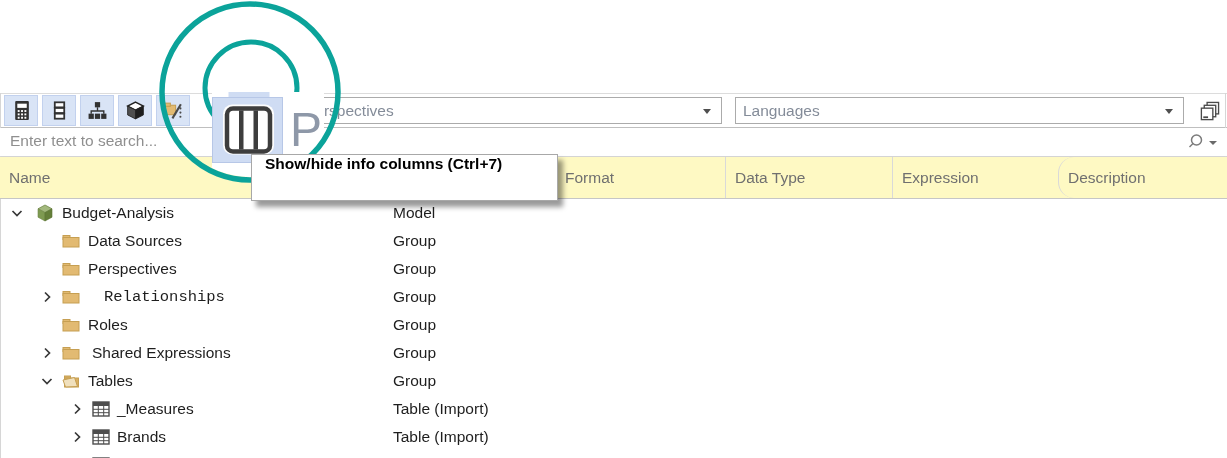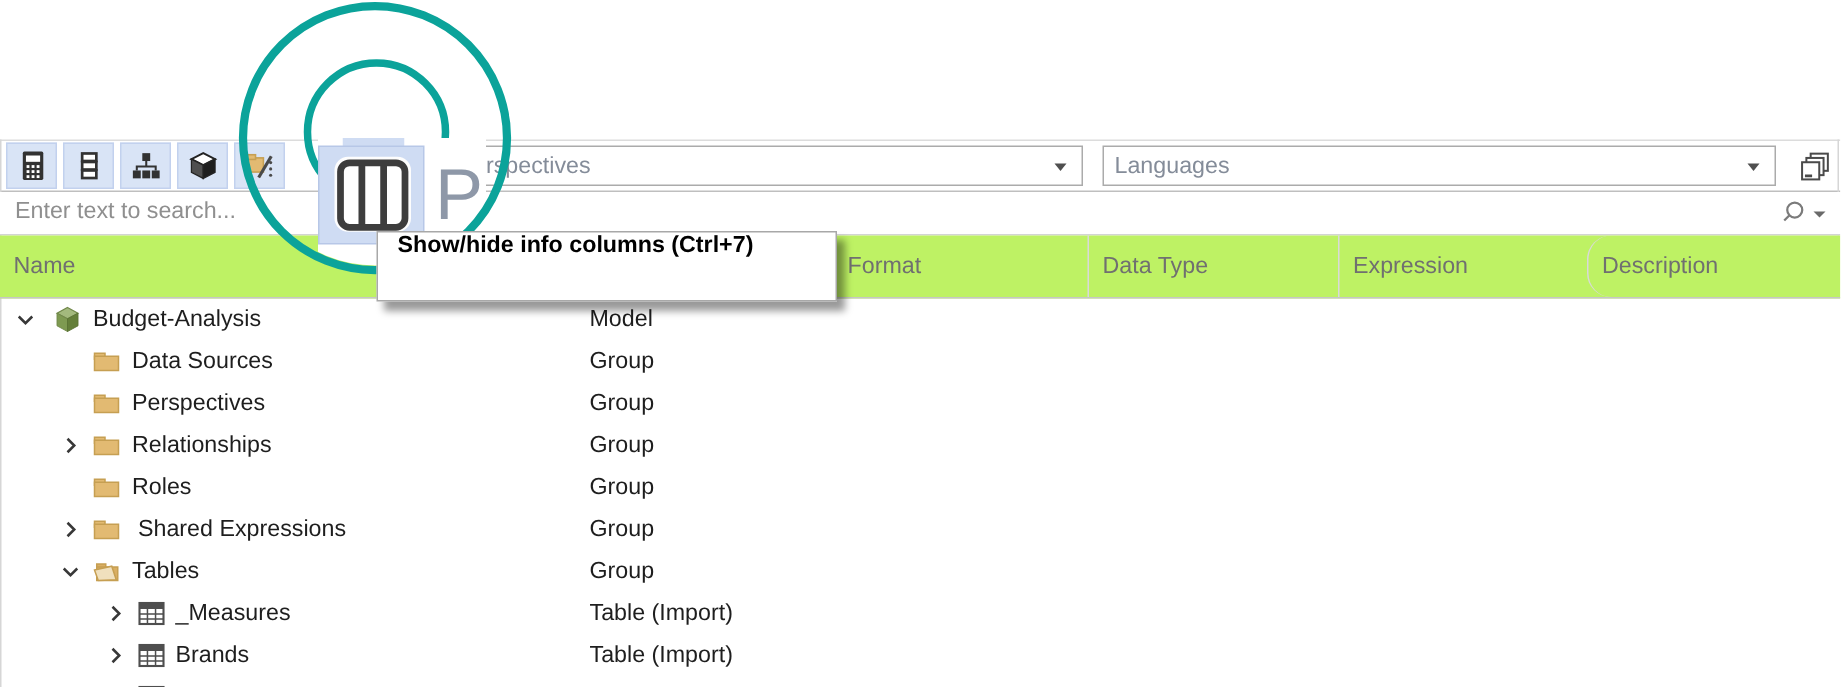--- a/index.html
+++ b/index.html
@@ -28,7 +28,7 @@
   .search-caret{position:absolute;left:1209px;top:13px;width:0;height:0;
         border-left:4px solid transparent;border-right:4px solid transparent;border-top:4.5px solid #6a6a6a;}
   
-  .header{position:absolute;left:0;top:157px;width:1227px;height:42px;background:#bef264;
+  .header{position:absolute;left:0;top:157px;width:1227px;height:42px;background:#fef9c3;
         border-bottom:1px solid #c6c6c6;box-sizing:border-box;}
   .hcell{position:absolute;top:0;height:100%;display:flex;align-items:center;padding-left:9px;
         font-size:15.5px;color:#707070;box-sizing:border-box;}

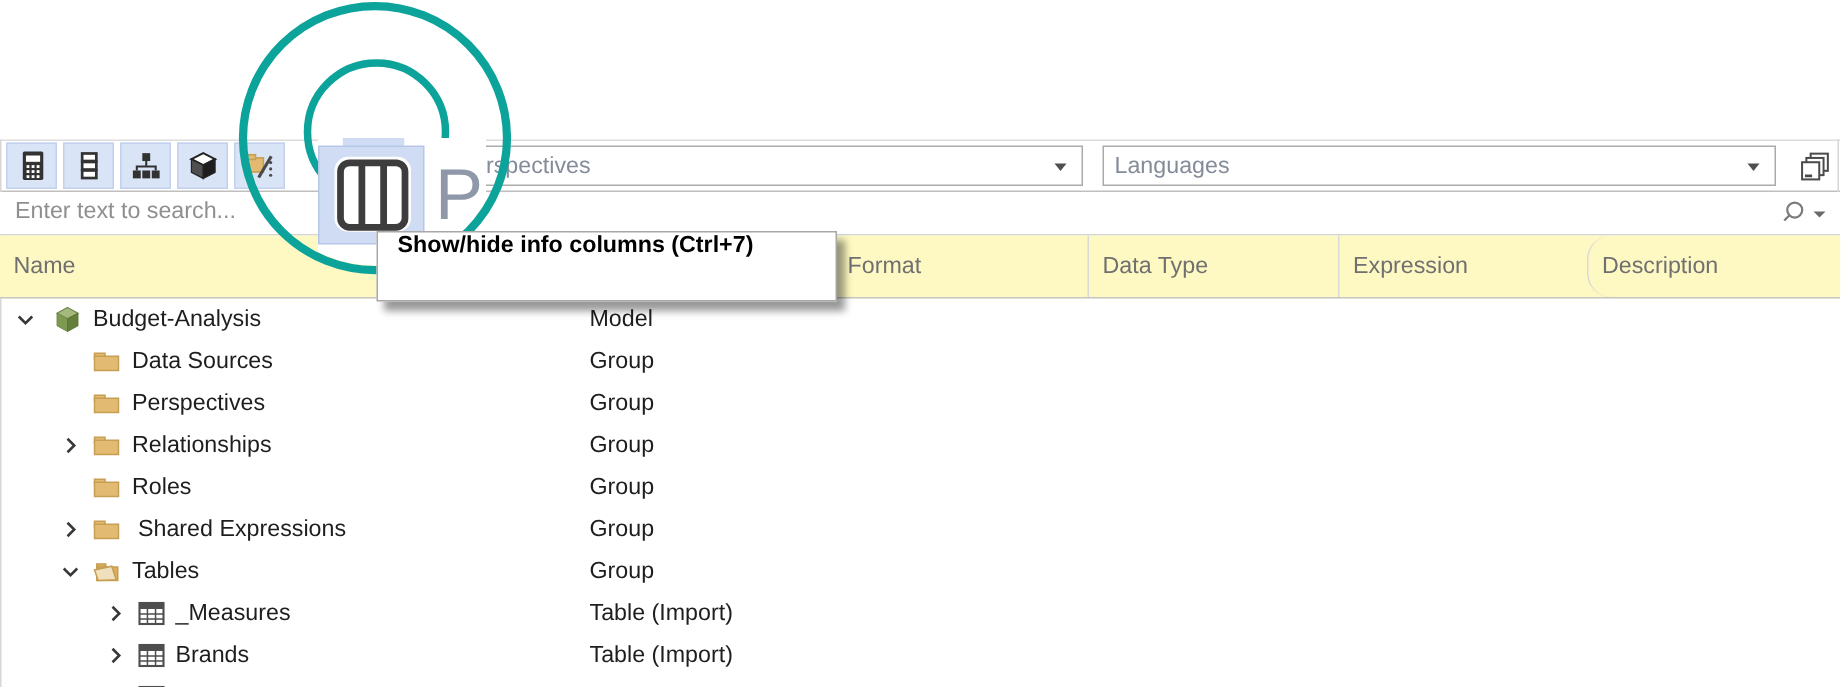--- a/index.html
+++ b/index.html
@@ -248,7 +248,7 @@
             <use href="#sym-folder-icon" xlink:href="#sym-folder-icon"></use>
           </svg>
       </span>
-      <span class="obj-name" style="left: 88px;">Relationships</span>
+      <span class="obj-name" style="left: 104px; font-family: Liberation Mono, monospace;">Relationships</span>
       <span class="obj-type">Group</span>
     </div>
       <div class="trow" style="top: 112px;">

